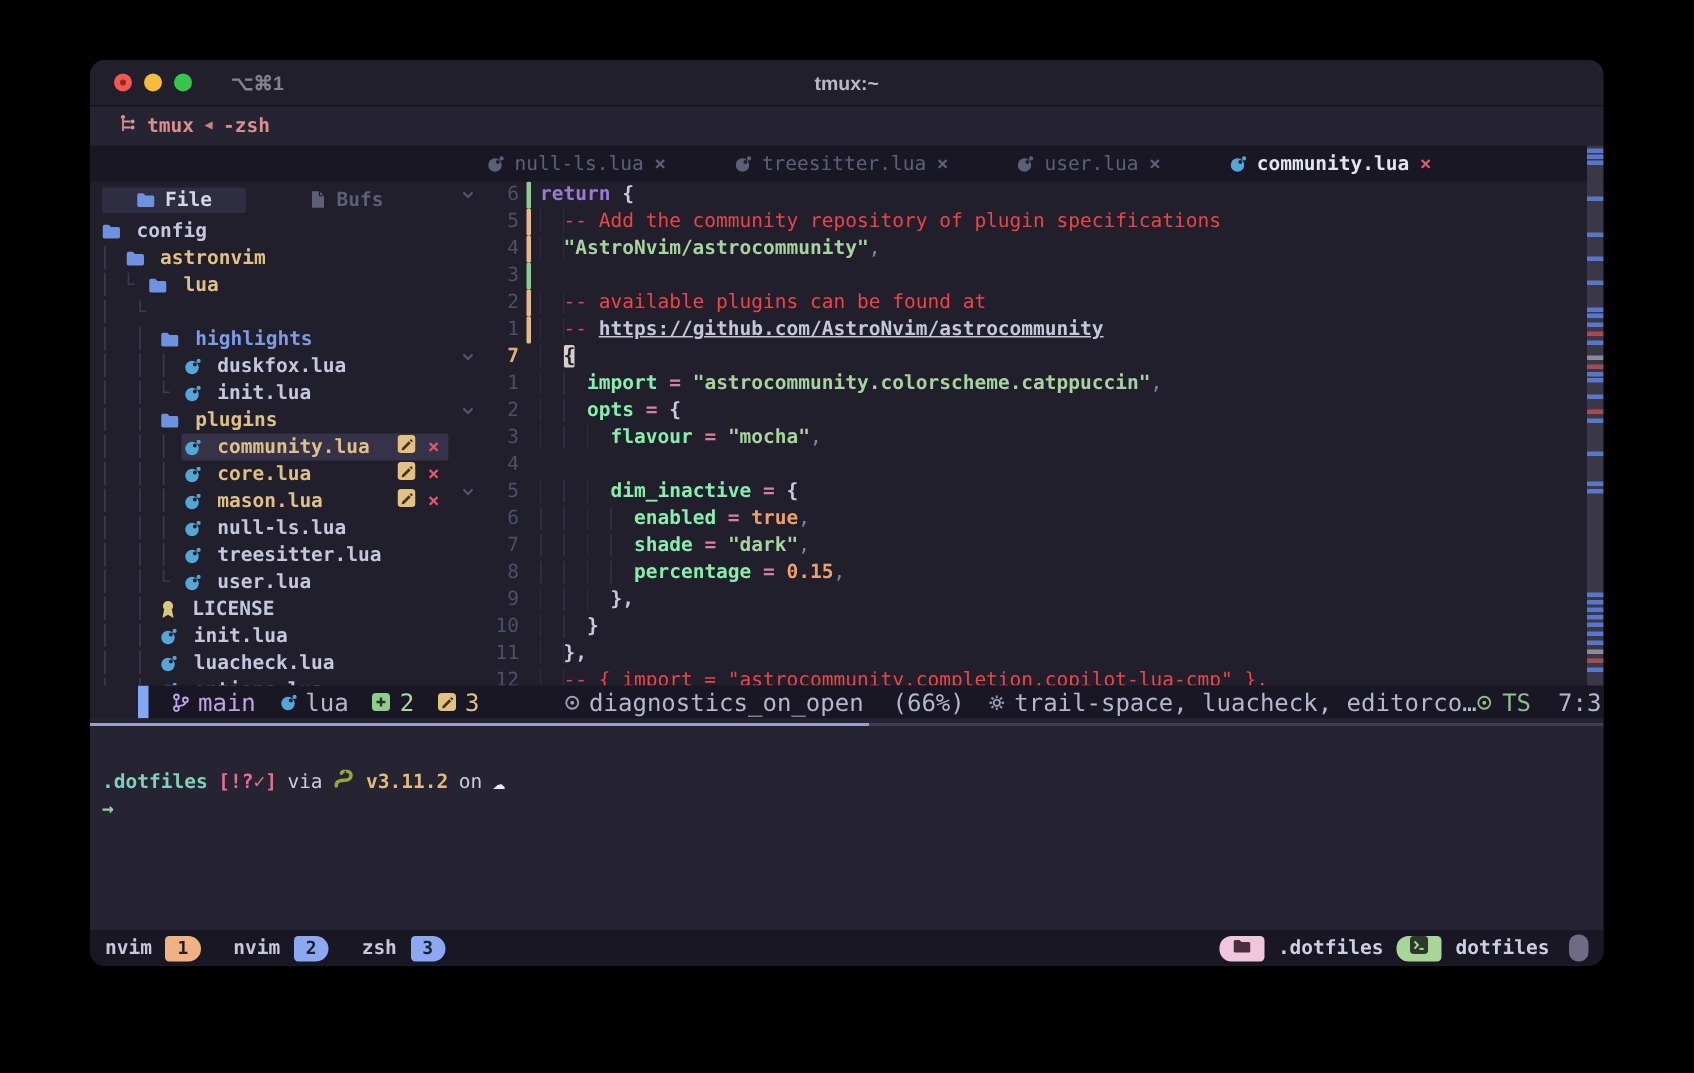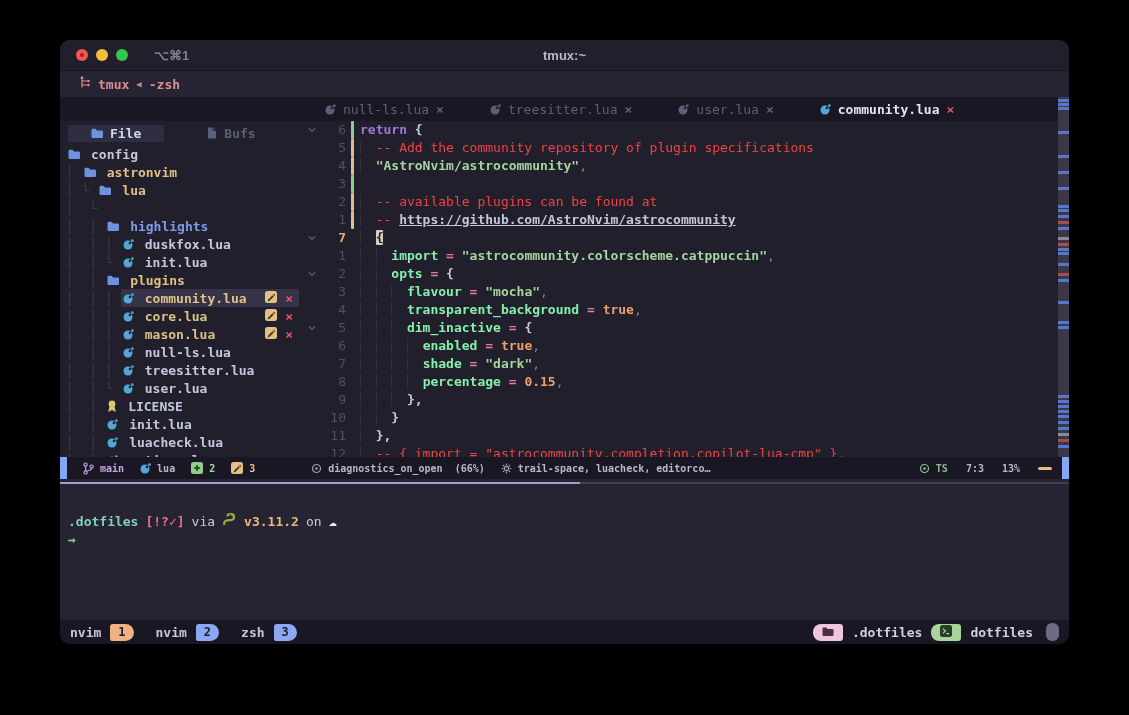--- a/index.html
+++ b/index.html
@@ -329,7 +329,7 @@
                 <path d="M1 1.2 L4 4.4 L7 1.2" fill="none" stroke="currentColor" stroke-width="1.3"></path>
               </svg></span><span class="lnum">2</span><span class="sign"></span><span class="ctext"><span class="tok-ind">    </span><span class="tok-id">opts</span><span class="tok-op"> = </span><span class="tok-pl">{</span></span></div>
           <div class="cl"><span class="fold"></span><span class="lnum">3</span><span class="sign"></span><span class="ctext"><span class="tok-ind">      </span><span class="tok-id">flavour</span><span class="tok-op"> = </span><span class="tok-str">"mocha"</span><span class="tok-pn">,</span></span></div>
-          <div class="cl"><span class="fold"></span><span class="lnum">4</span><span class="sign"></span><span class="ctext"><span class="tok-ind">      </span><span class="tok-id">transparent_background</span><span class="tok-op"> = </span><span class="tok-bool">true</span><span class="tok-pn">,</span></span></div>
+          <div class="cl"><span class="fold"></span><span class="lnum">4</span><span class="sign"></span></div>
           <div class="cl"><span class="fold"><svg width="8" height="6" viewBox="0 0 8 6">
                 <path d="M1 1.2 L4 4.4 L7 1.2" fill="none" stroke="currentColor" stroke-width="1.3"></path>
               </svg></span><span class="lnum">5</span><span class="sign"></span><span class="ctext"><span class="tok-ind">      </span><span class="tok-id">dim_inactive</span><span class="tok-op"> = </span><span class="tok-pl">{</span></span></div>

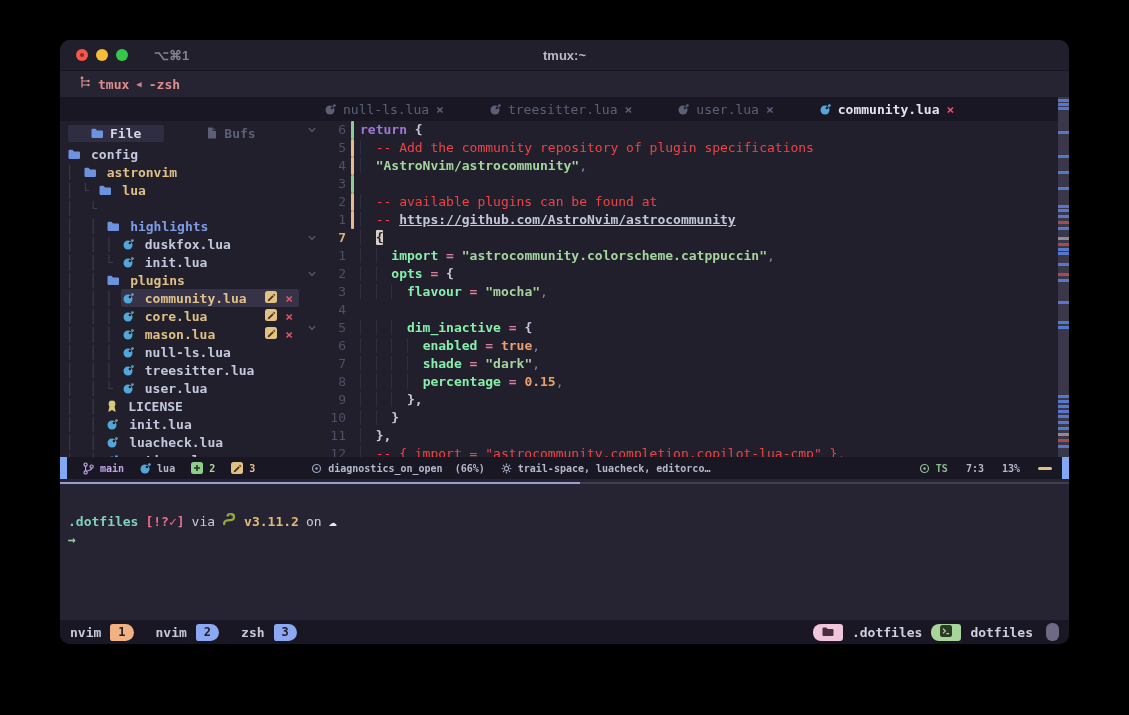--- a/index.html
+++ b/index.html
@@ -80,7 +80,7 @@
   .mk.red{background:#a84a52;}
   .mk.gray{background:#8c8c98;}
   
-  .statusline{height:22px;flex:0 0 22px;background:#191724;display:flex;align-items:center;color:#b4b8cc;font-size:10px;font-weight:bold;overflow:hidden;}
+  .statusline{height:22px;flex:0 0 22px;background:#191724;display:flex;align-items:center;color:#b4b8cc;font-size:16px;font-weight:normal;overflow:hidden;margin-left:32px;}
   .statusline span{white-space:pre;}
   .sl-cap{width:7px;height:22px;background:#82a7f5;flex:0 0 7px;}
   .sl-item{display:flex;align-items:center;gap:6px;margin-left:16px;}

